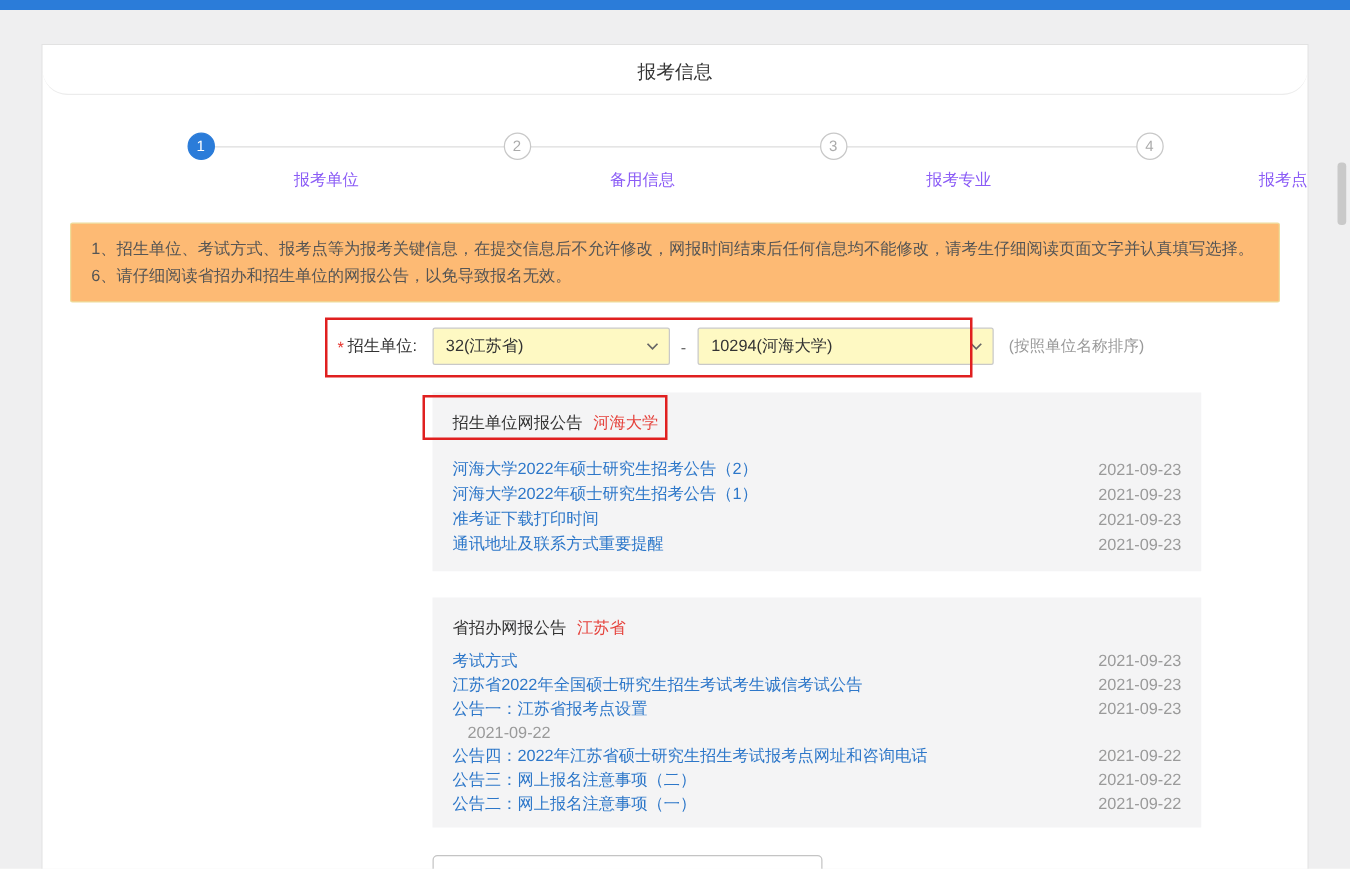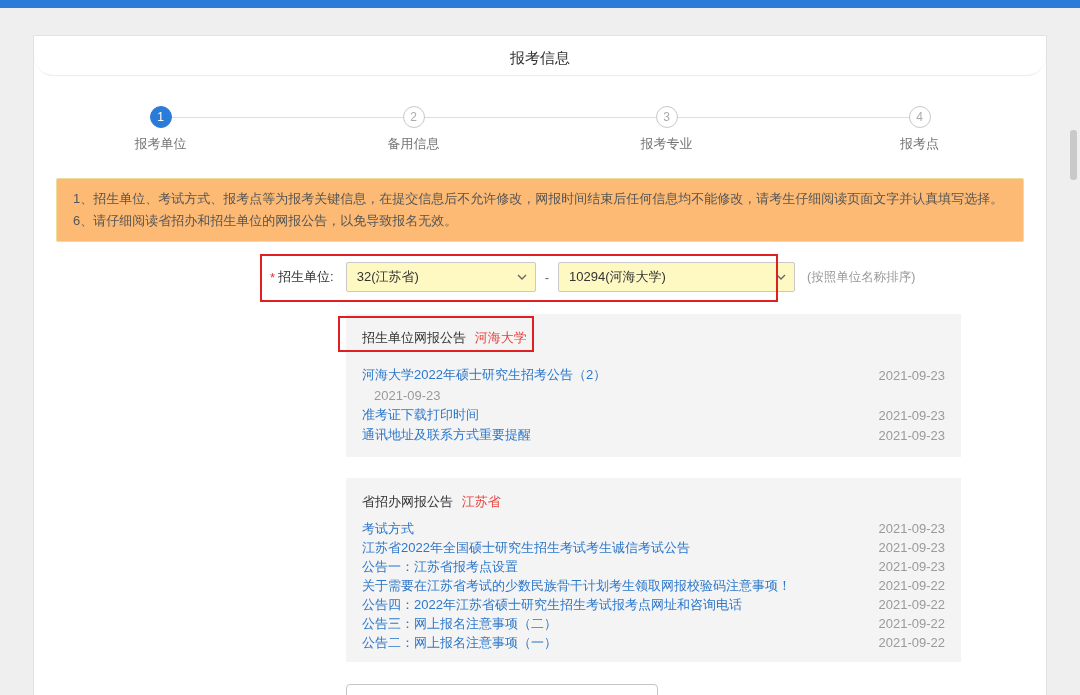--- a/index.html
+++ b/index.html
@@ -23,7 +23,7 @@
                  background:#fff; border:1px solid #c8c8c8; color:#aaa;
                  font-size:12px; line-height:20px; text-align:center; }
   .step.active .step-circle { background:#2b7cd9; border-color:#2b7cd9; color:#fff; }
-  .step-label { margin-top:7px; font-size:13px; color:#737373; line-height:17px; }
+  .step-label { margin-top:7px; font-size:13px; color:#8b5cf6; line-height:17px;text-align:right; }
 
   
   .notice { margin:26px 22px 0; background:#fdba74; border:1px solid #eedc9a;

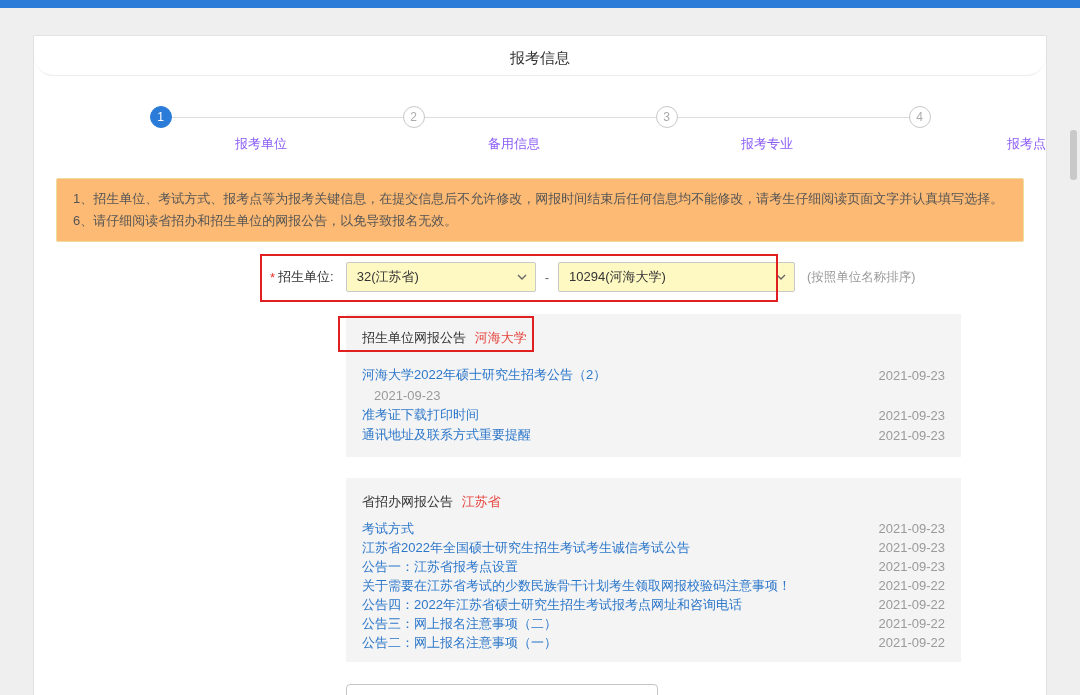--- a/index.html
+++ b/index.html
@@ -133,6 +133,7 @@
           <span class="notice-date">2021-09-23</span>
         </div>
         <div class="notice-row">
+          <a href="#" class="notice-link">河海大学2022年硕士研究生招考公告（1）</a>
           <span class="notice-date">2021-09-23</span>
         </div>
         <div class="notice-row">

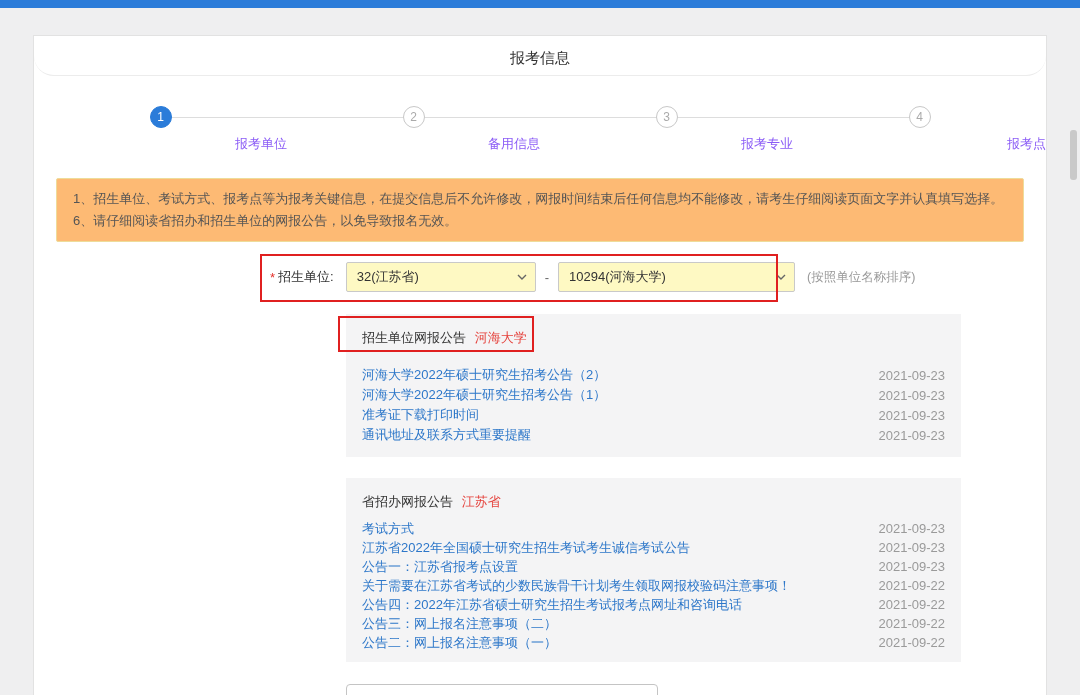--- a/index.html
+++ b/index.html
@@ -166,7 +166,6 @@
           <span class="notice-date">2021-09-23</span>
         </div>
         <div class="notice-row">
-          <a href="#" class="notice-link">关于需要在江苏省考试的少数民族骨干计划考生领取网报校验码注意事项！</a>
           <span class="notice-date">2021-09-22</span>
         </div>
         <div class="notice-row">

